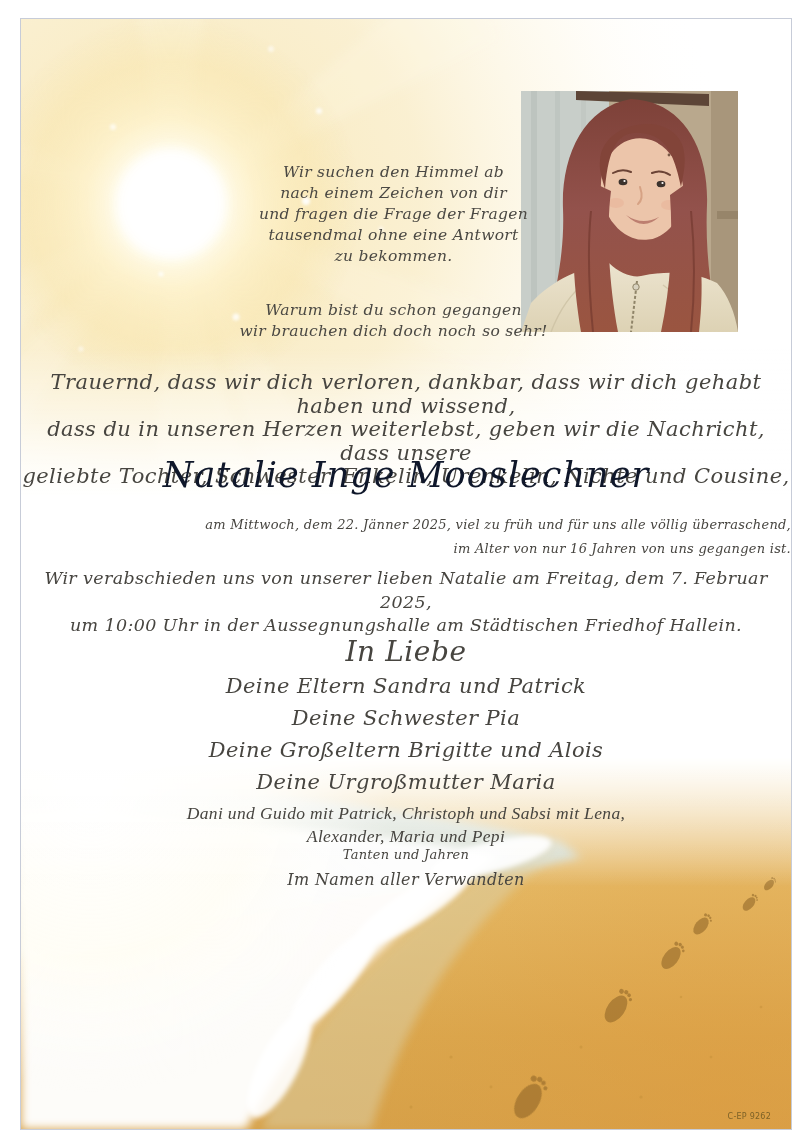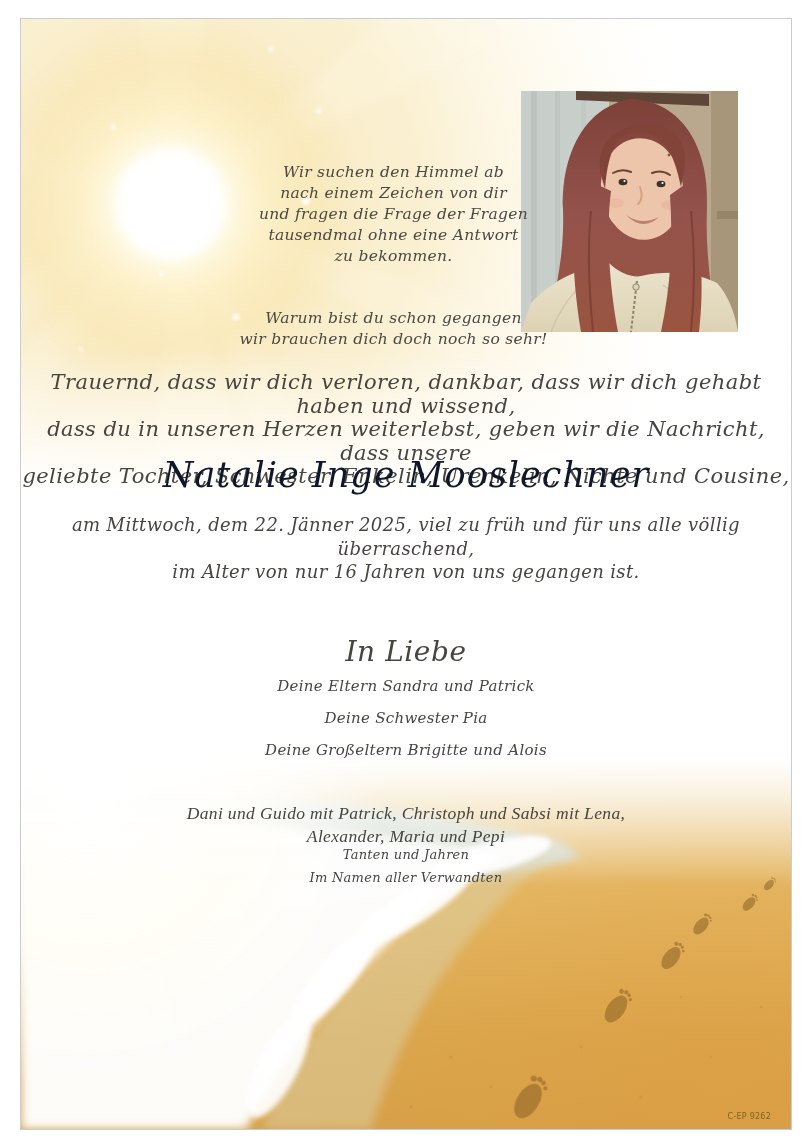--- a/index.html
+++ b/index.html
@@ -12,7 +12,7 @@
   .t{position:absolute;left:0;width:770px;text-align:center;font-style:italic;
      color:#474540;white-space:pre-line;letter-spacing:.02em;}
   .poem{left:0;width:745px;top:122px;font-size:15.5px;line-height:21px;color:#4a4843;}
-  .poem .stanza2{margin-top:20px;}
+  .poem .stanza2{margin-top:12px;}
   .intro{top:352px;font-size:21px;line-height:23.5px;}
   .deceased{top:434px;font-size:35px;line-height:44px;color:#0f172a;letter-spacing:.03em;}
   .passing{top:494px;font-size:18px;line-height:23.5px;}

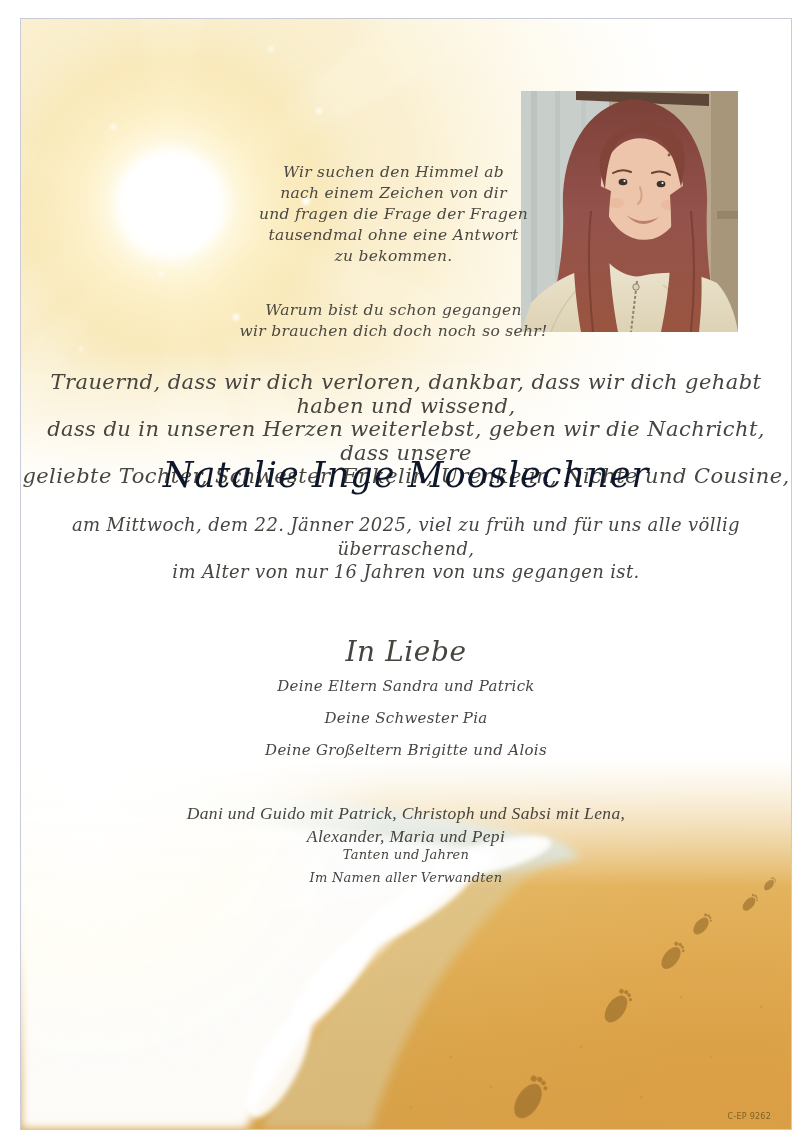--- a/index.html
+++ b/index.html
@@ -15,7 +15,7 @@
   .poem .stanza2{margin-top:12px;}
   .intro{top:352px;font-size:21px;line-height:23.5px;}
   .deceased{top:434px;font-size:35px;line-height:44px;color:#0f172a;letter-spacing:.03em;}
-  .passing{top:494px;font-size:18px;line-height:23.5px;}
+  .passing{top:494px;font-size:13px;line-height:23.5px;text-align:right;}
   .farewell{top:548px;font-size:17.5px;line-height:23.5px;}
   .closing-title{top:616px;font-size:28px;}
   .fam1{top:656px;}  .fam2{top:688px;}  .fam3{top:720px;}  .fam4{top:752px;}

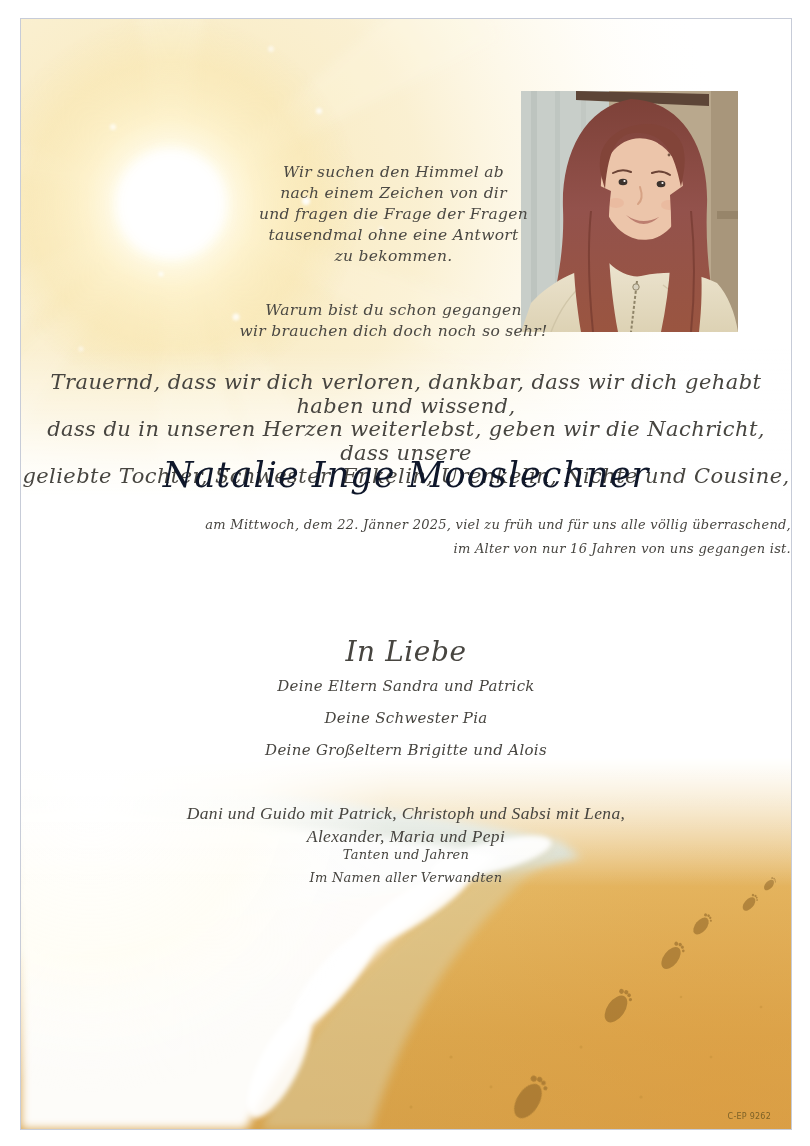--- a/index.html
+++ b/index.html
@@ -276,6 +276,8 @@
     <div class="t passing">am Mittwoch, dem 22. Jänner 2025, viel zu früh und für uns alle völlig überraschend,
 im Alter von nur 16 Jahren von uns gegangen ist.</div>
 
+    <div class="t farewell">Wir verabschieden uns von unserer lieben Natalie am Freitag, dem 7. Februar 2025,
+um 10:00 Uhr in der Aussegnungshalle am Städtischen Friedhof Hallein.</div>
 
     <div class="t closing-title">In Liebe</div>
 

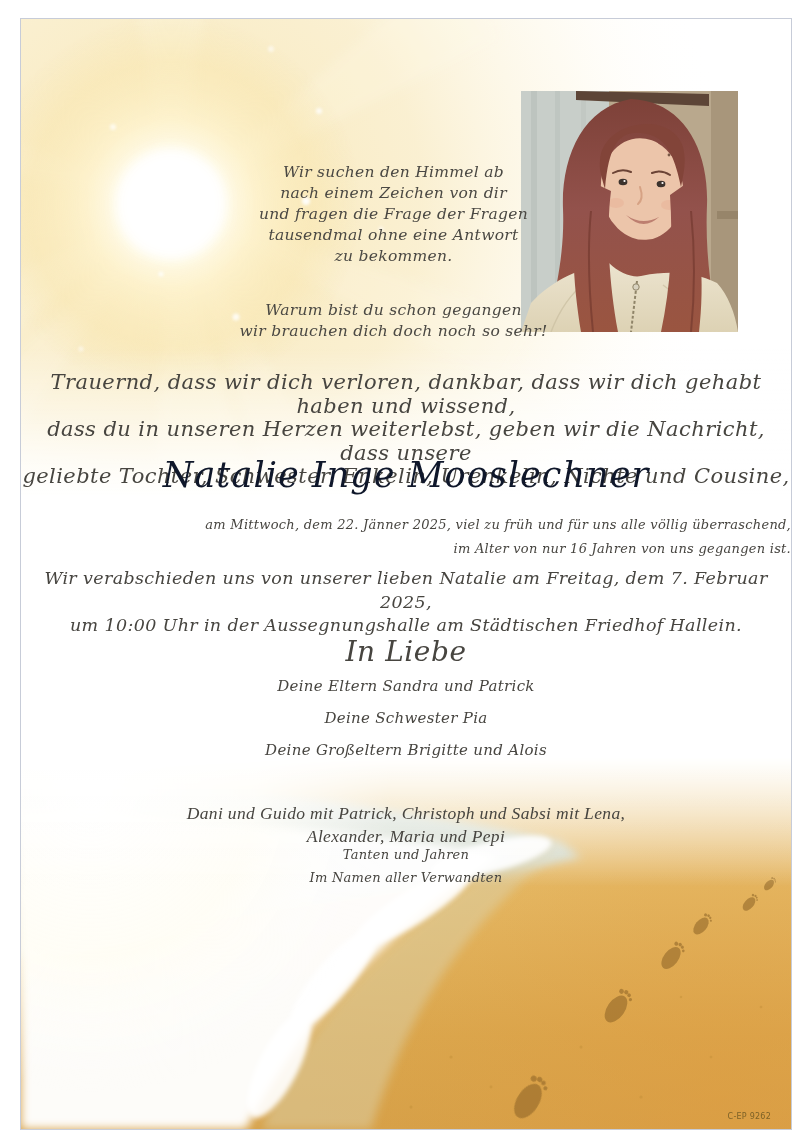--- a/index.html
+++ b/index.html
@@ -19,7 +19,7 @@
   .farewell{top:548px;font-size:17.5px;line-height:23.5px;}
   .closing-title{top:616px;font-size:28px;}
   .fam1{top:656px;}  .fam2{top:688px;}  .fam3{top:720px;}  .fam4{top:752px;}
-  .fam{font-size:15px;line-height:23px;}
+  .fam{font-size:21px;line-height:23px;}
   .extended{top:783px;font-size:17.5px;line-height:23px;font-family:Liberation Serif, serif;}
   .role{top:828px;font-size:13px;}
   .relatives{top:851px;font-size:13px;}

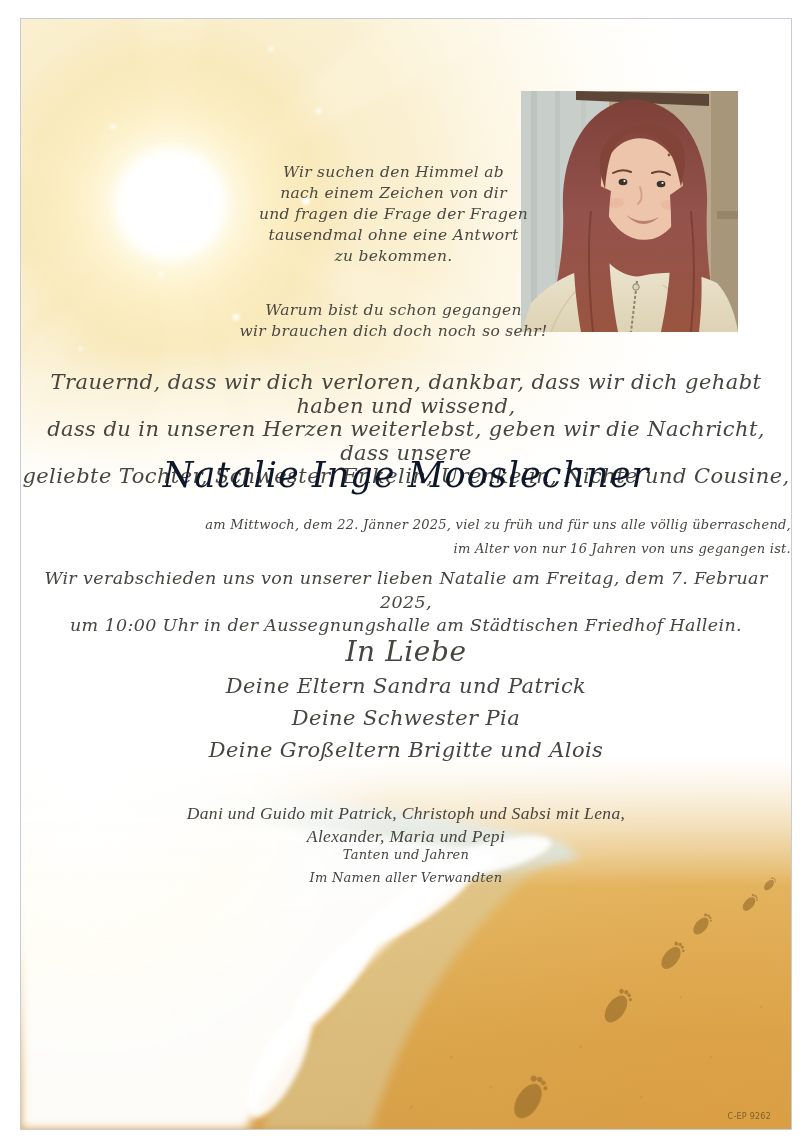--- a/index.html
+++ b/index.html
@@ -284,6 +284,7 @@
     <div class="t fam fam1">Deine Eltern Sandra und Patrick</div>
     <div class="t fam fam2">Deine Schwester Pia</div>
     <div class="t fam fam3">Deine Großeltern Brigitte und Alois</div>
+    <div class="t fam fam4">Deine Urgroßmutter Maria</div>
 
     <div class="t extended">Dani und Guido mit Patrick, Christoph und Sabsi mit Lena,
 Alexander, Maria und Pepi</div>

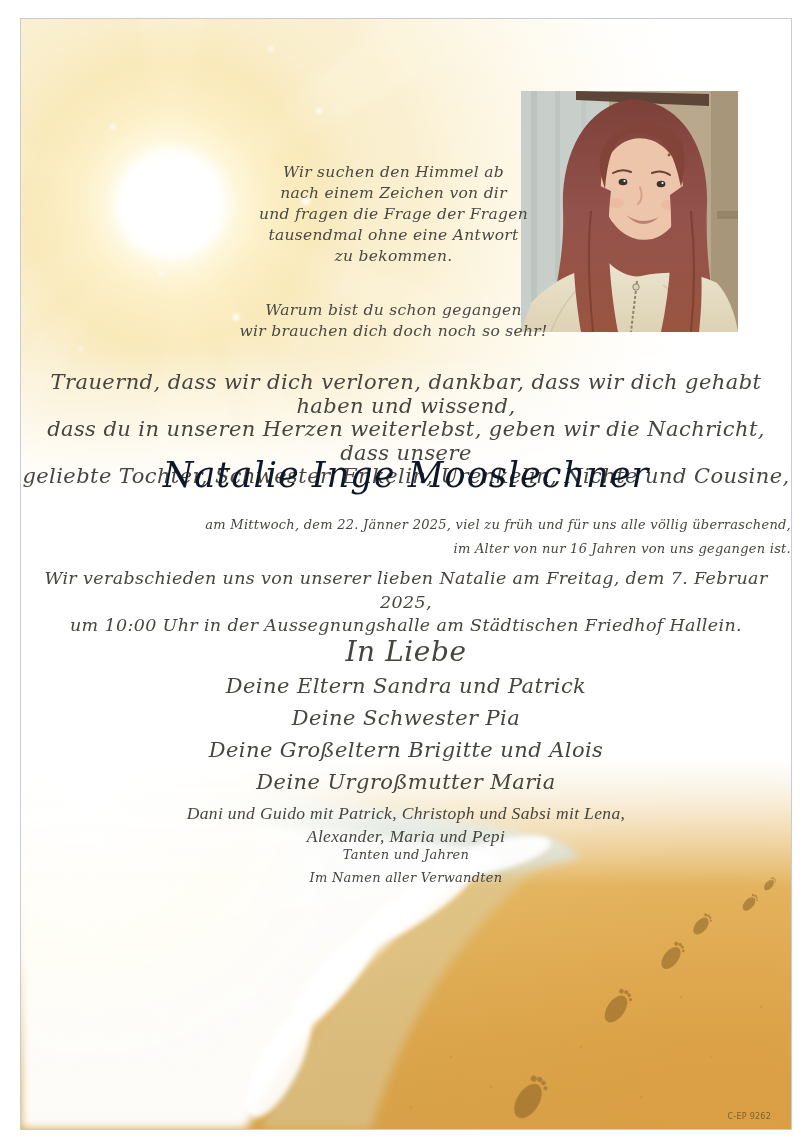--- a/index.html
+++ b/index.html
@@ -22,7 +22,7 @@
   .fam{font-size:21px;line-height:23px;}
   .extended{top:783px;font-size:17.5px;line-height:23px;font-family:Liberation Serif, serif;}
   .role{top:828px;font-size:13px;}
-  .relatives{top:851px;font-size:13px;}
+  .relatives{top:851px;font-size:16px;}
   .copyright{position:absolute;right:20px;bottom:8px;font-family:"DejaVu Sans","Liberation Sans",sans-serif;
      font-size:8px;color:#7d6227;font-style:normal;letter-spacing:.03em;text-align:left;width:auto;left:auto;margin-left:25px;}
   

